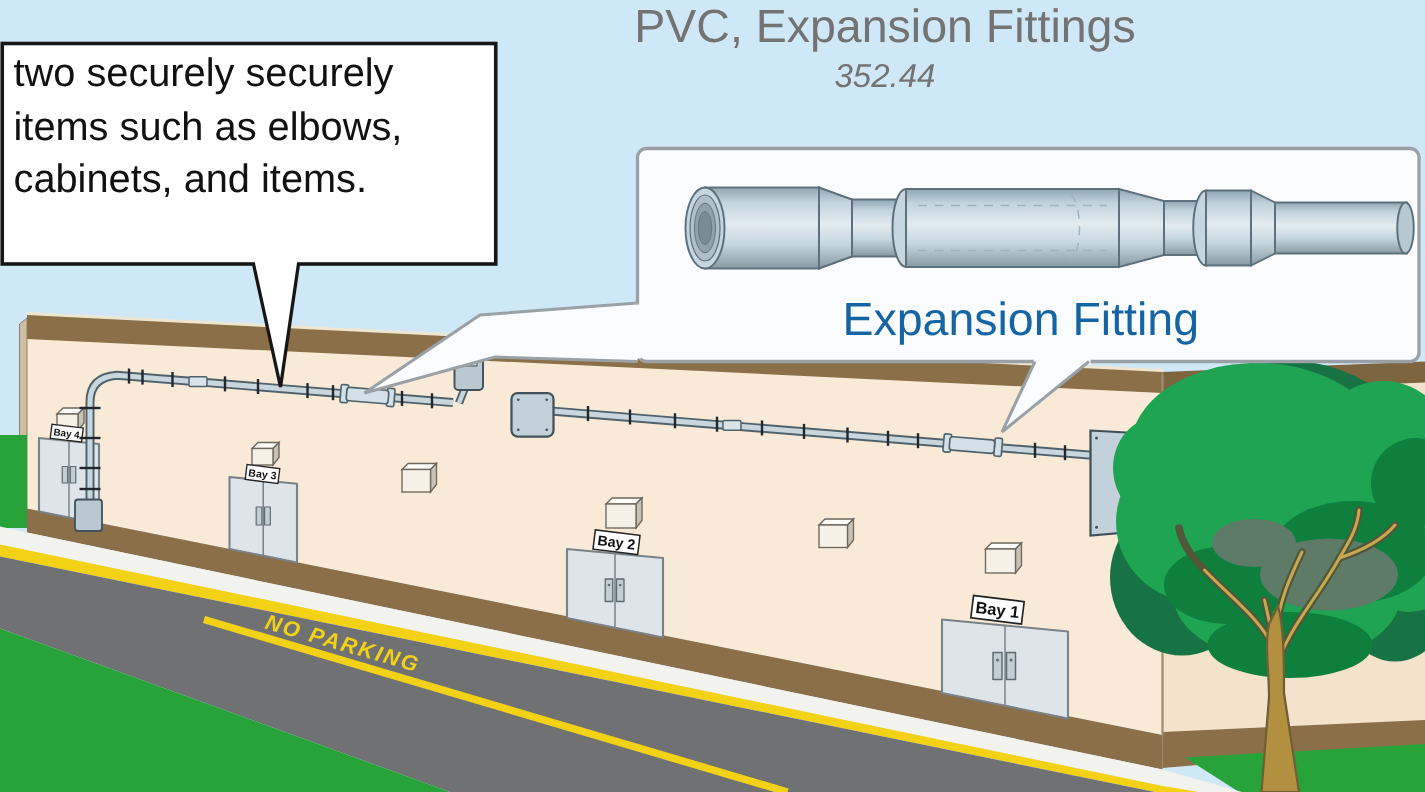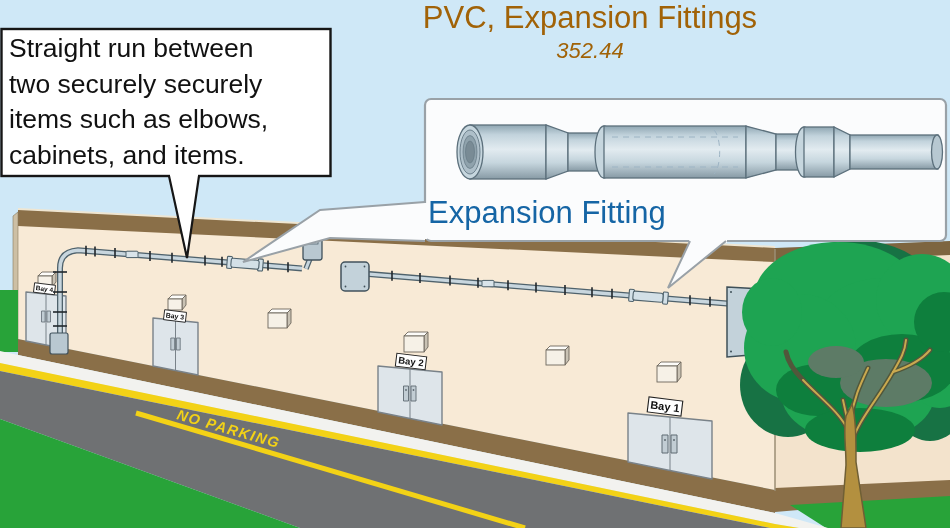--- a/index.html
+++ b/index.html
@@ -12,7 +12,7 @@
   }
   .stage svg{position:absolute;left:0;top:0;}
   .overlay{position:absolute;pointer-events:none;}
-  .title-block{left:300px;top:1px;width:580px;text-align:center;color:#a16207;}
+  .title-block{left:300px;top:1px;width:580px;text-align:center;color:#737373;}
   .title-line1{font-size:31px;line-height:34px;}
   .title-line2{font-size:22px;line-height:32px;font-style:italic;}
   .callout-text{left:9px;top:31px;width:320px;color:#111;font-size:26.5px;line-height:35.5px;}

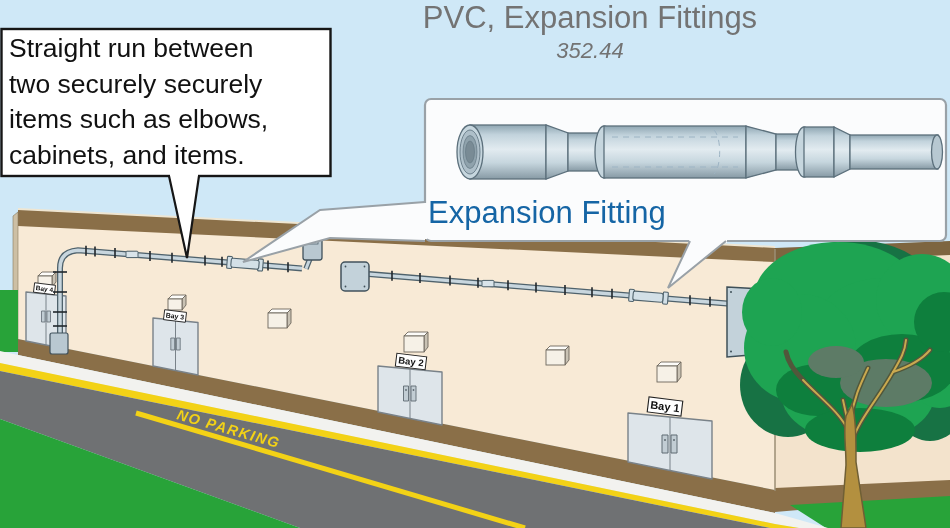--- a/index.html
+++ b/index.html
@@ -301,7 +301,6 @@
 </div>
 
 <div class="overlay callout-text">
-  <div>Straight run between</div>
   <div>two securely securely</div>
   <div>items such as elbows,</div>
   <div>cabinets, and items.</div>

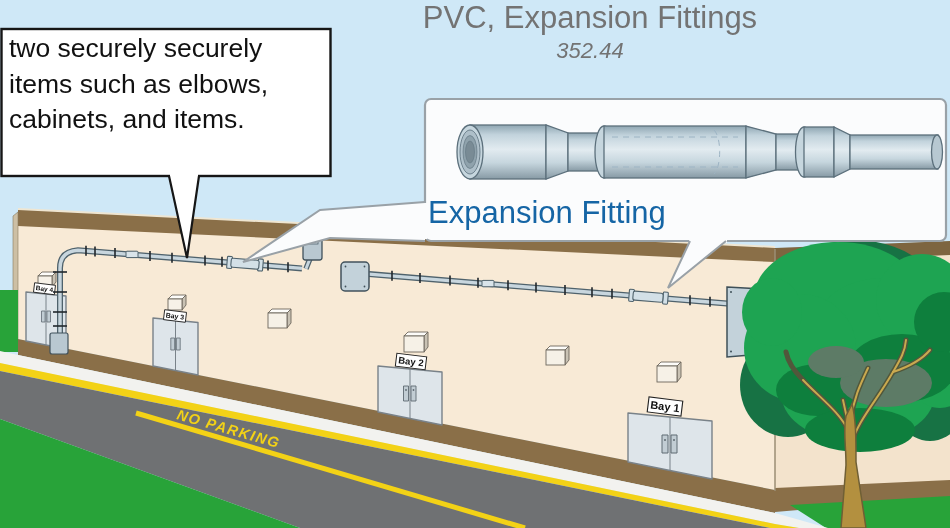--- a/index.html
+++ b/index.html
@@ -16,7 +16,7 @@
   .title-line1{font-size:31px;line-height:34px;}
   .title-line2{font-size:22px;line-height:32px;font-style:italic;}
   .callout-text{left:9px;top:31px;width:320px;color:#111;font-size:26.5px;line-height:35.5px;}
-  .inset-label{left:428px;top:195px;width:505px;text-align:left;color:#1565a5;font-size:31px;}
+  .inset-label{left:428px;top:195px;width:505px;text-align:center;color:#1565a5;font-size:31px;}
   .svgtext{font-family:"Liberation Sans", sans-serif;}
 </style>
 </head>

